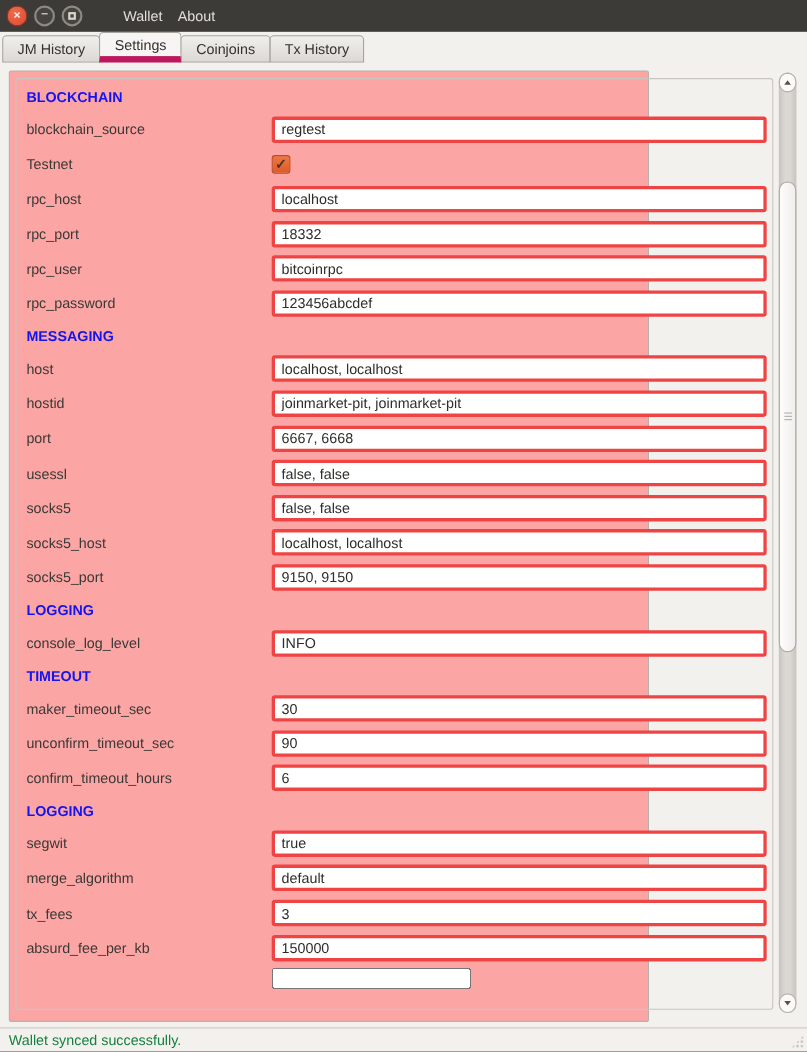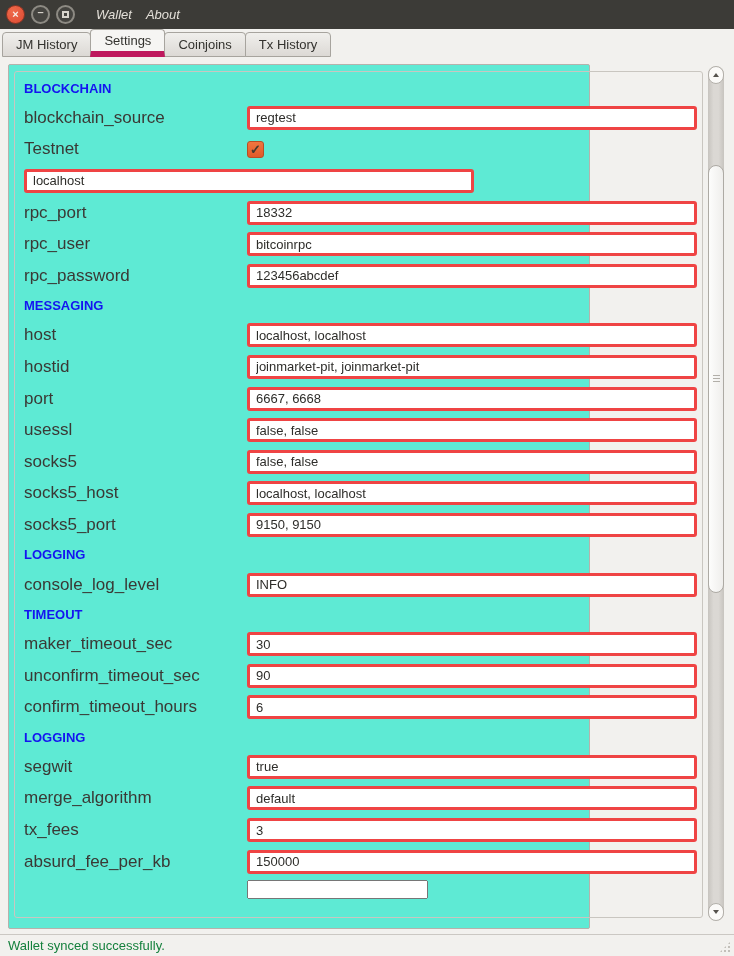--- a/index.html
+++ b/index.html
@@ -17,7 +17,7 @@
   .tb-min, .tb-max { background:#454440; border:2px solid #8d8a83; color:#d9d5cd; }
   .tb-min span { margin-top:-4px; font-weight:bold; }
   .tb-max span { width:7px; height:7px; border:2px solid #d9d5cd; display:block; }
-  .menu { display:flex; margin-left:14px;font-style:italic; }
+  .menu { display:flex; margin-left:30px; }
   .menu-item { color:#e3dfd8; font-size:13px; padding:0 7px; }
 
   

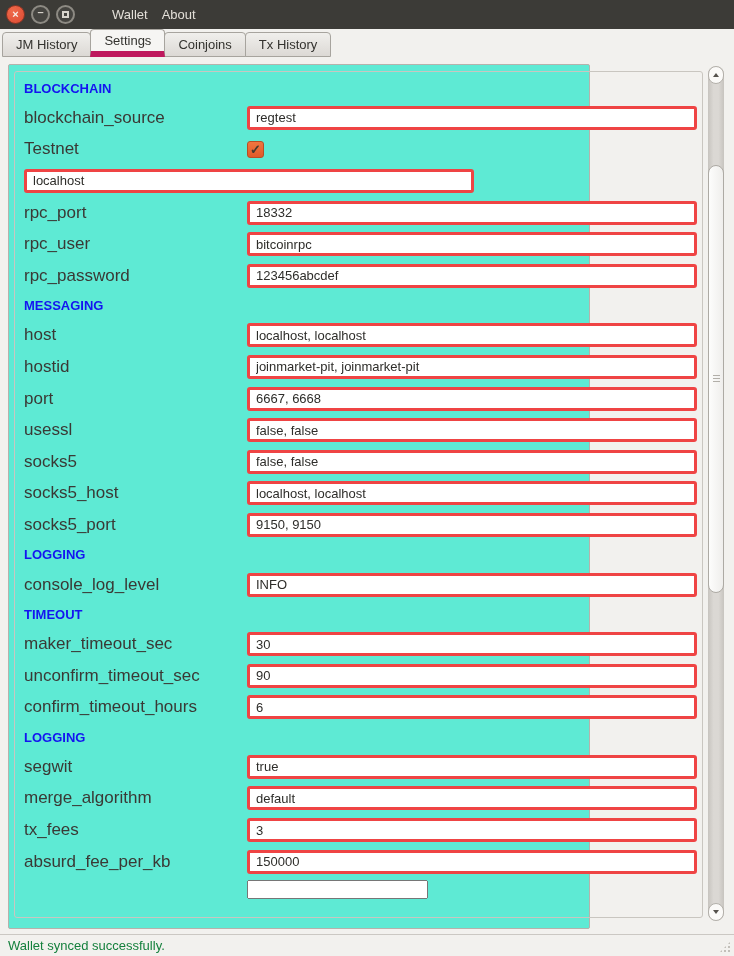--- a/index.html
+++ b/index.html
@@ -31,7 +31,7 @@
   
   .content { position:relative; height:877px; background:#f2f1ee; }
   .scrollframe { position:absolute; left:8px; top:7px; width:582px; height:865px;
-                 border:1px solid #b5b2ac; border-radius:2px; background:#5eead4; }
+                 border:1px solid #b5b2ac; border-radius:2px; background:#fca5a5; }
   .groupbox { position:absolute; left:5px; top:6px; width:689px; height:847px;
               border:1px solid #c9c6c0; border-radius:3px; overflow:hidden; padding-top:2px; }
 

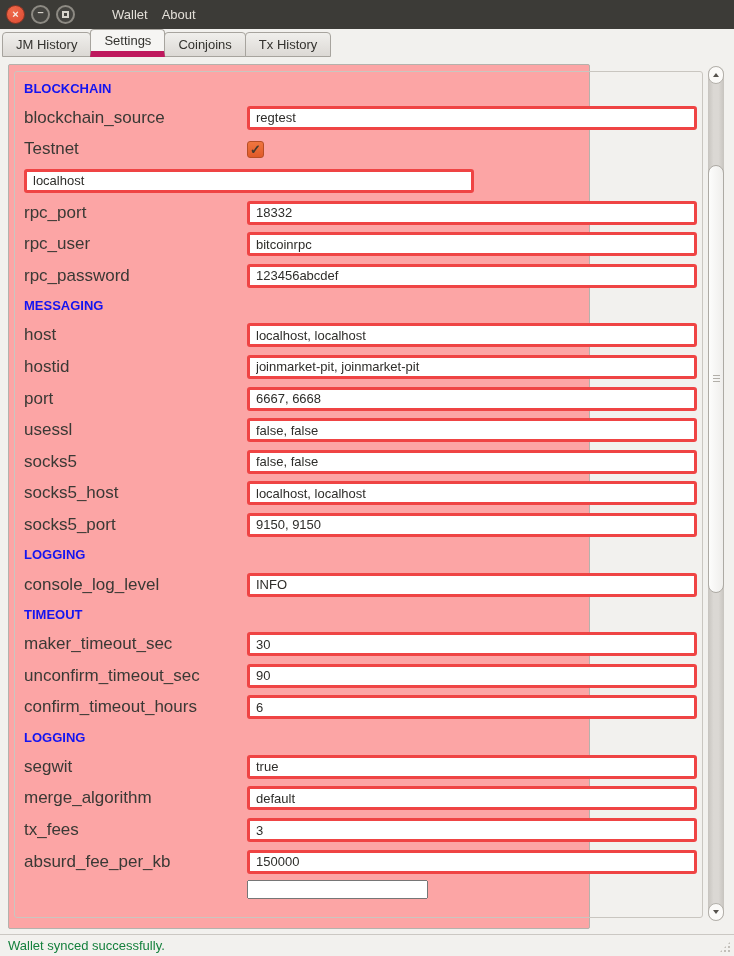--- a/index.html
+++ b/index.html
@@ -39,7 +39,7 @@
   .row.section { height:28px; }
   .slabel { color:#1414f0; font-weight:bold; font-size:13px; }
   .row.field { height:31.6px; }
-  .flabel { width:223px; color:#3a3935; font-size:17px; }
+  .flabel { width:223px; color:#3a3935; font-size:13px; }
   .row.field input { width:450px; height:24px; border:3px solid #ef4444; border-radius:3px;
                      background:#fff; font-family:"Liberation Sans",sans-serif; font-size:13px;
                      color:#2e2d2a; padding:0 6px; outline:none; }

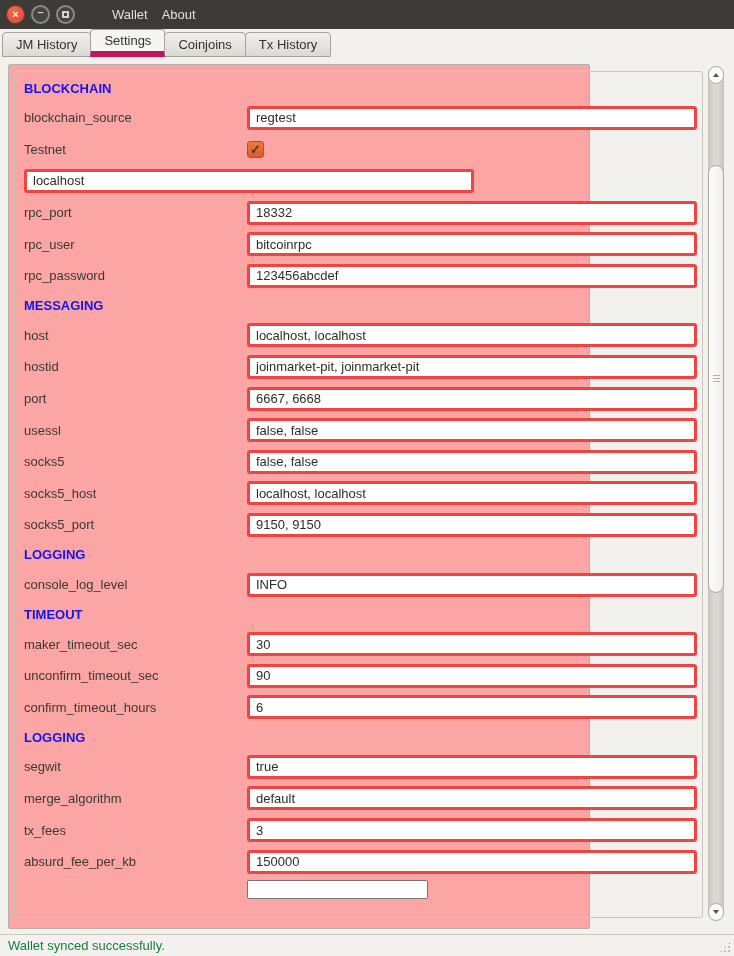--- a/index.html
+++ b/index.html
@@ -119,6 +119,7 @@
     <span class="checkbox">✓</span>
   </div>
             <div class="row field">
+    <span class="flabel">rpc_host</span>
     <input type="text" value="localhost" style="">
   </div>
             <div class="row field">

